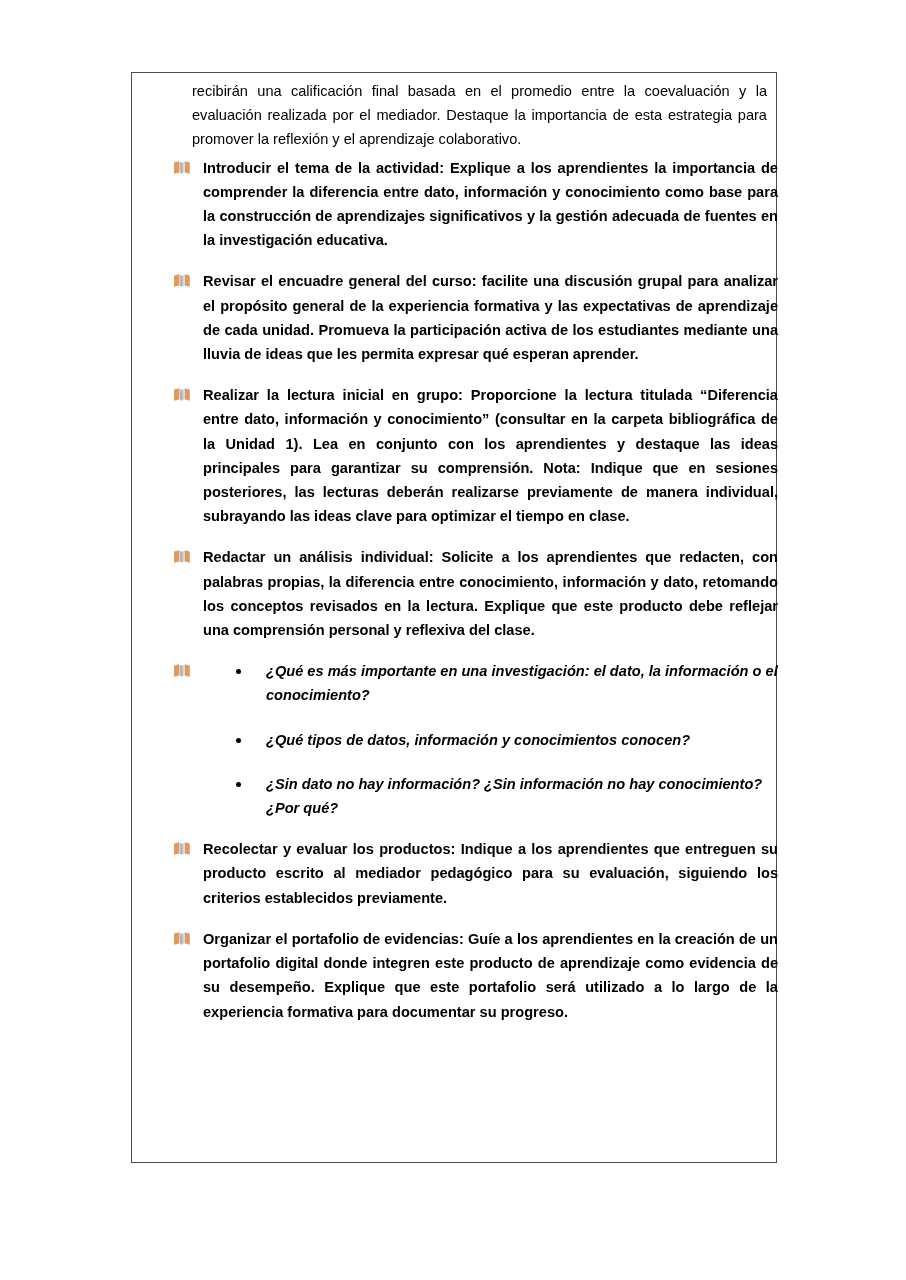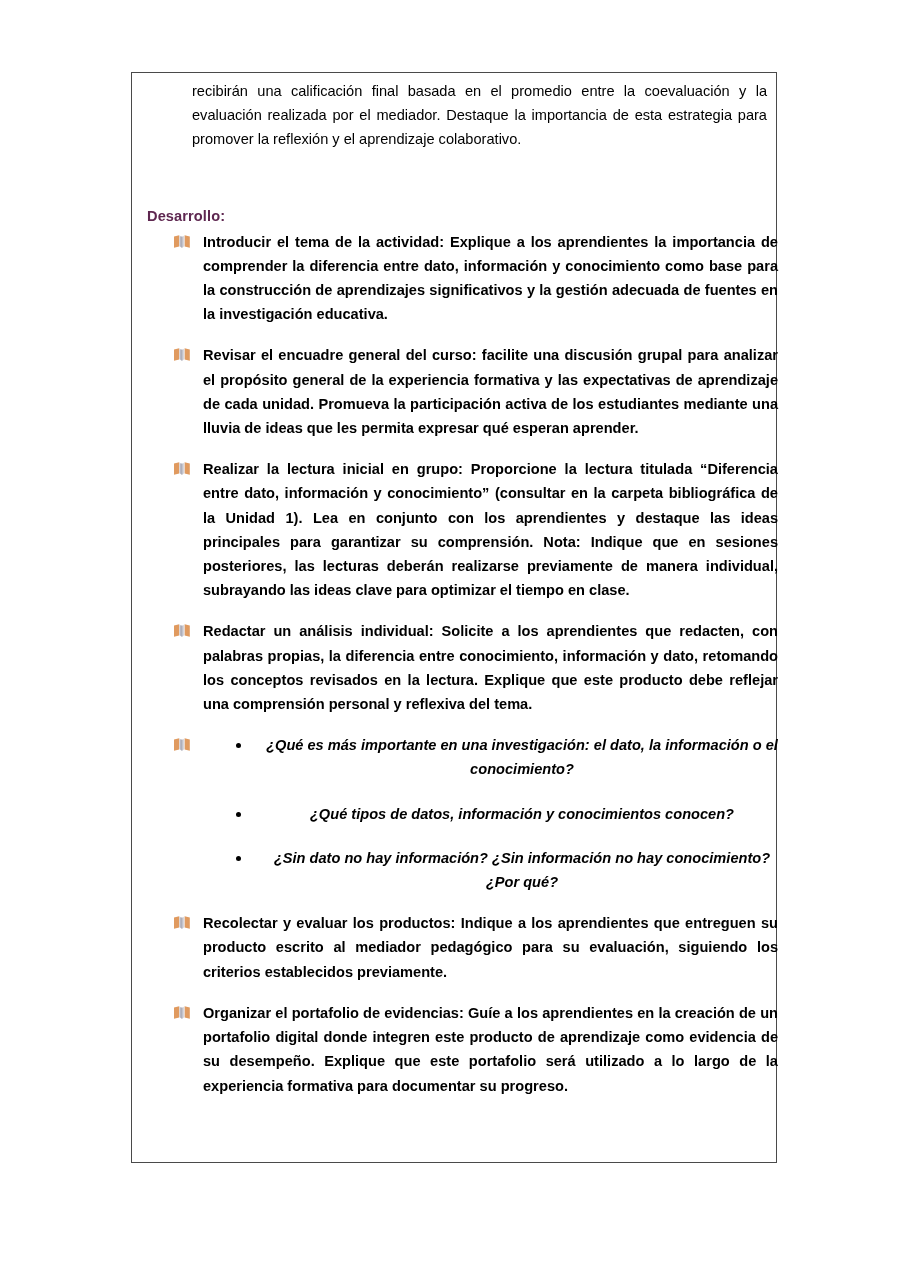--- a/index.html
+++ b/index.html
@@ -145,7 +145,6 @@
 
       <p class="intro-para">recibirán una calificación final basada en el promedio entre la coevaluación y la evaluación realizada por el mediador. Destaque la importancia de esta estrategia para promover la reflexión y el aprendizaje colaborativo.</p>
 
-      <div class="section-heading">Desarrollo:</div>
 
       <ul class="book-list">
 

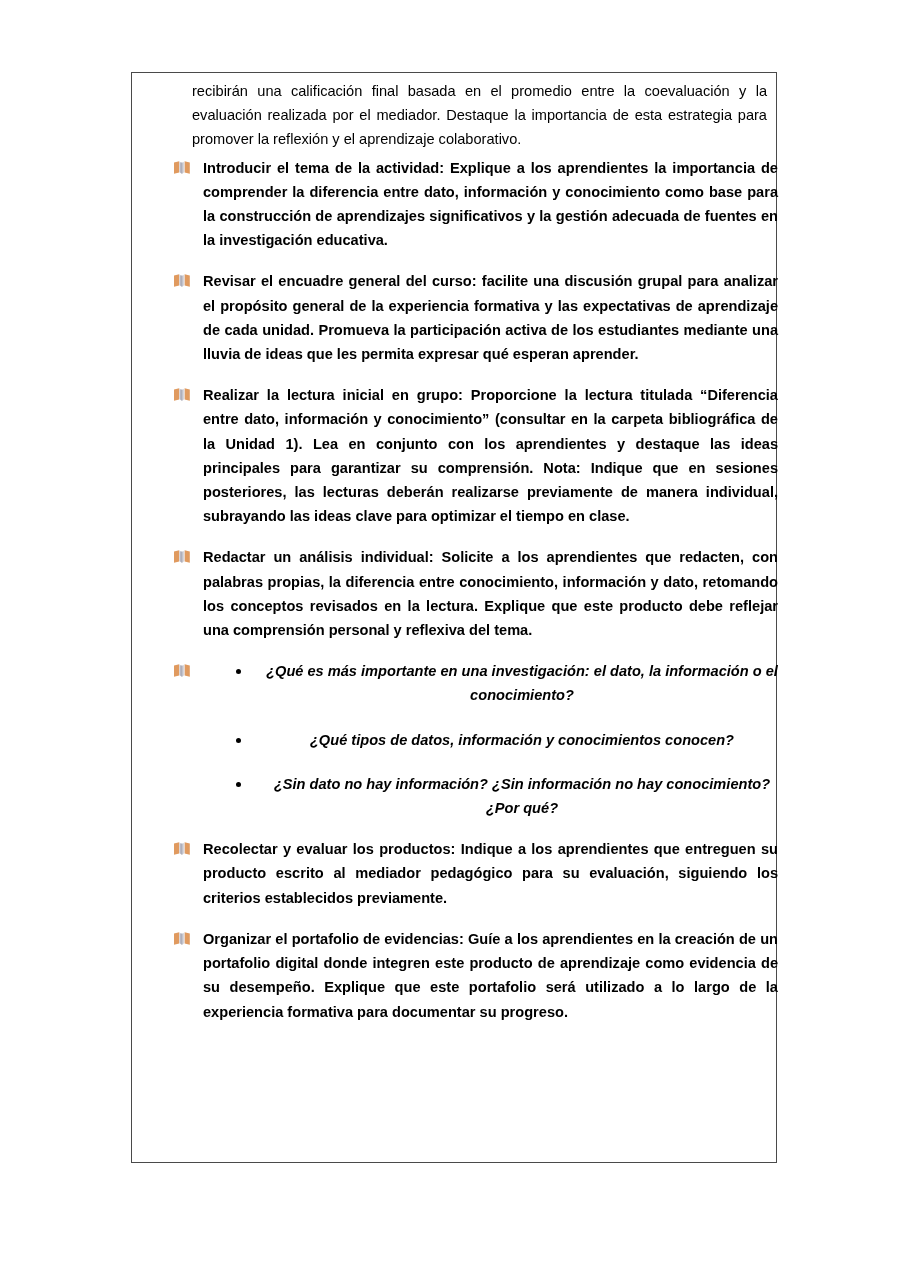--- a/index.html
+++ b/index.html
@@ -197,7 +197,7 @@
               <rect x="8.4" y="2.4" width="1.0" height="11.2" fill="#8e8e9c"></rect>
             </svg>
           </span>
-          <span class="item-text">Redactar un análisis individual: Solicite a los aprendientes que redacten, con palabras propias, la diferencia entre conocimiento, información y dato, retomando los conceptos revisados en la lectura. Explique que este producto debe reflejar una comprensión personal y reflexiva del tema.</span>
+          <span class="item-text">Redactar un análisis individual: Solicite a los aprendientes que redacten, con palabras propias, la diferencia entre conocimiento, información y dato, retomando los conceptos revisados en la lectura. Explique que este producto debe reflejar una comprensión personal y reflexiva del clase.</span>
         </li>
 
         <li class="book-item">

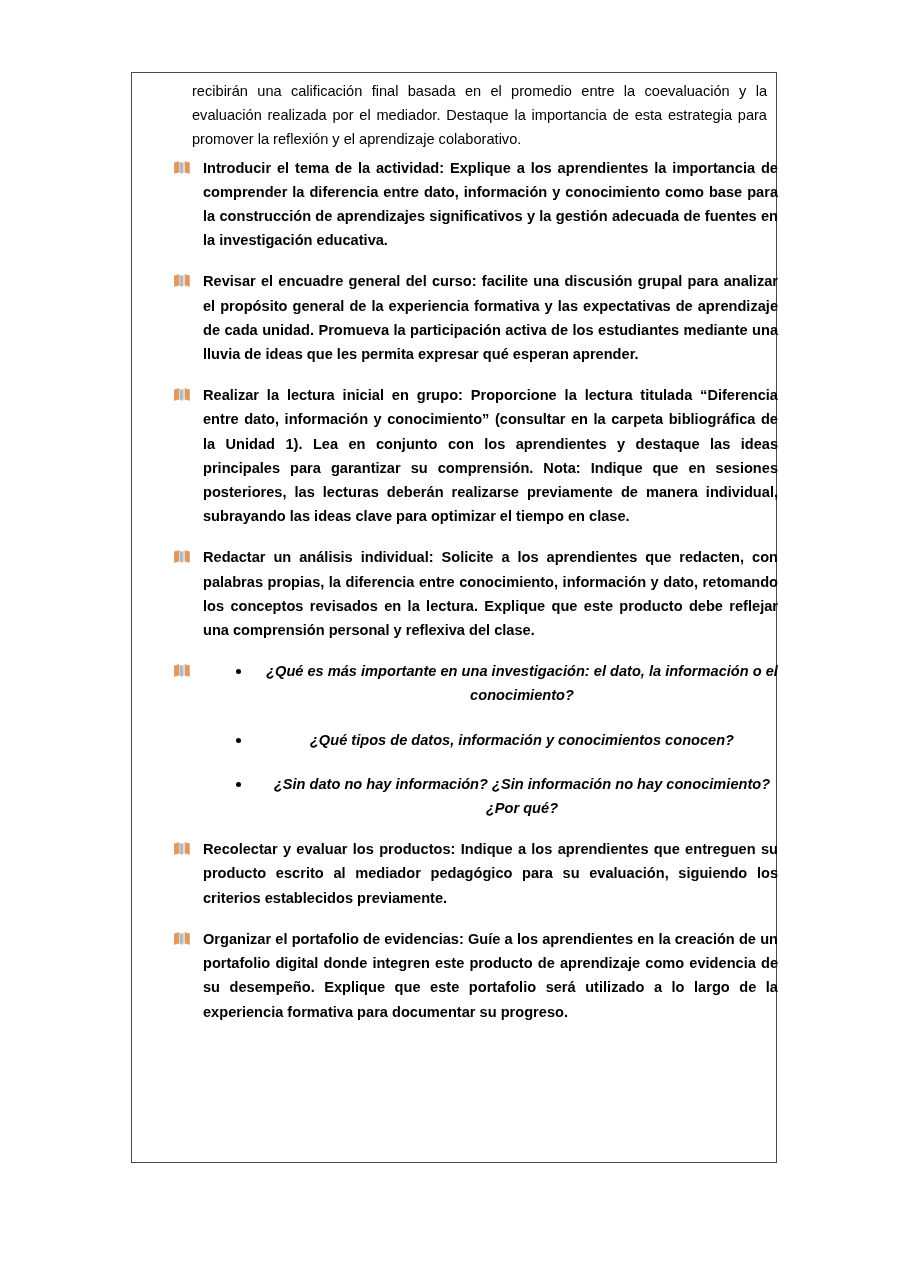--- a/index.html
+++ b/index.html
@@ -127,7 +127,7 @@
     font-size: 14.6px;
     line-height: 24.2px;
     font-style: italic;
-    text-align: center;
+    text-align: left;
     color: #000000;
   }
 

